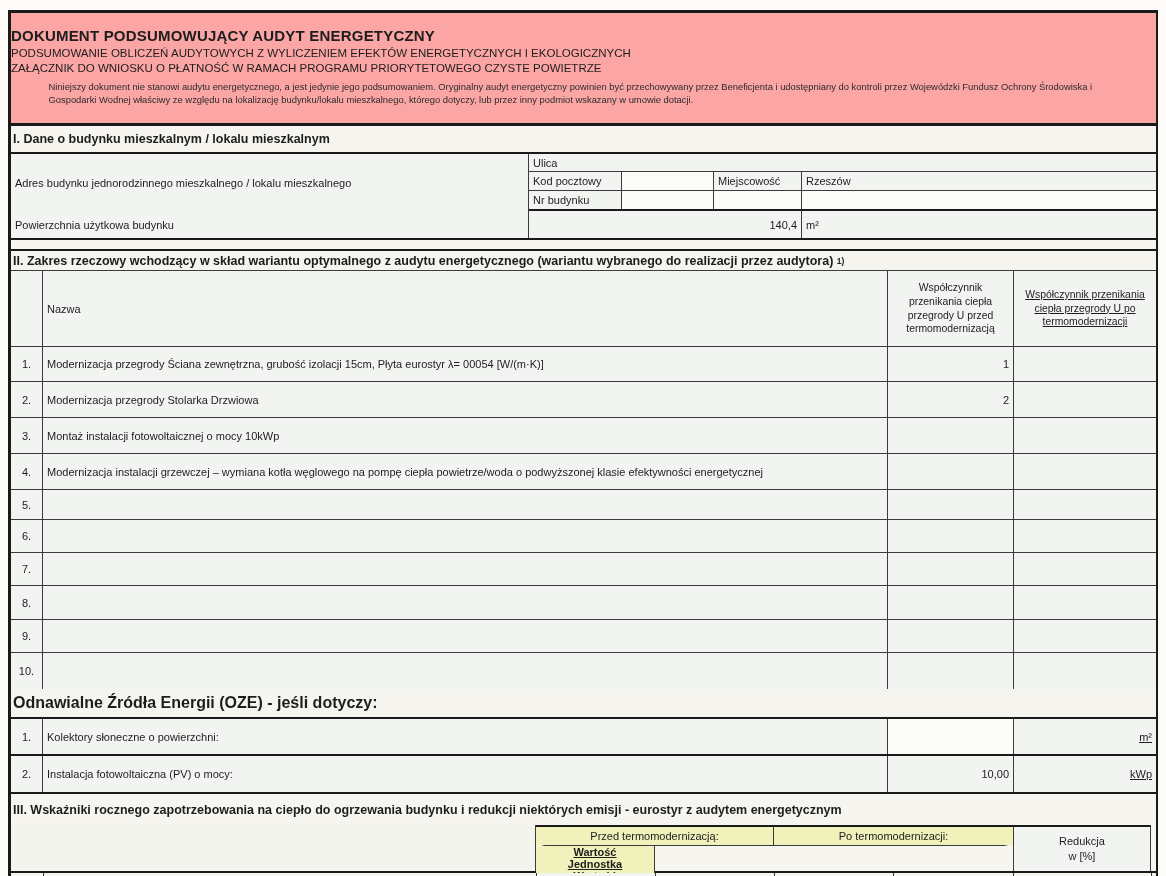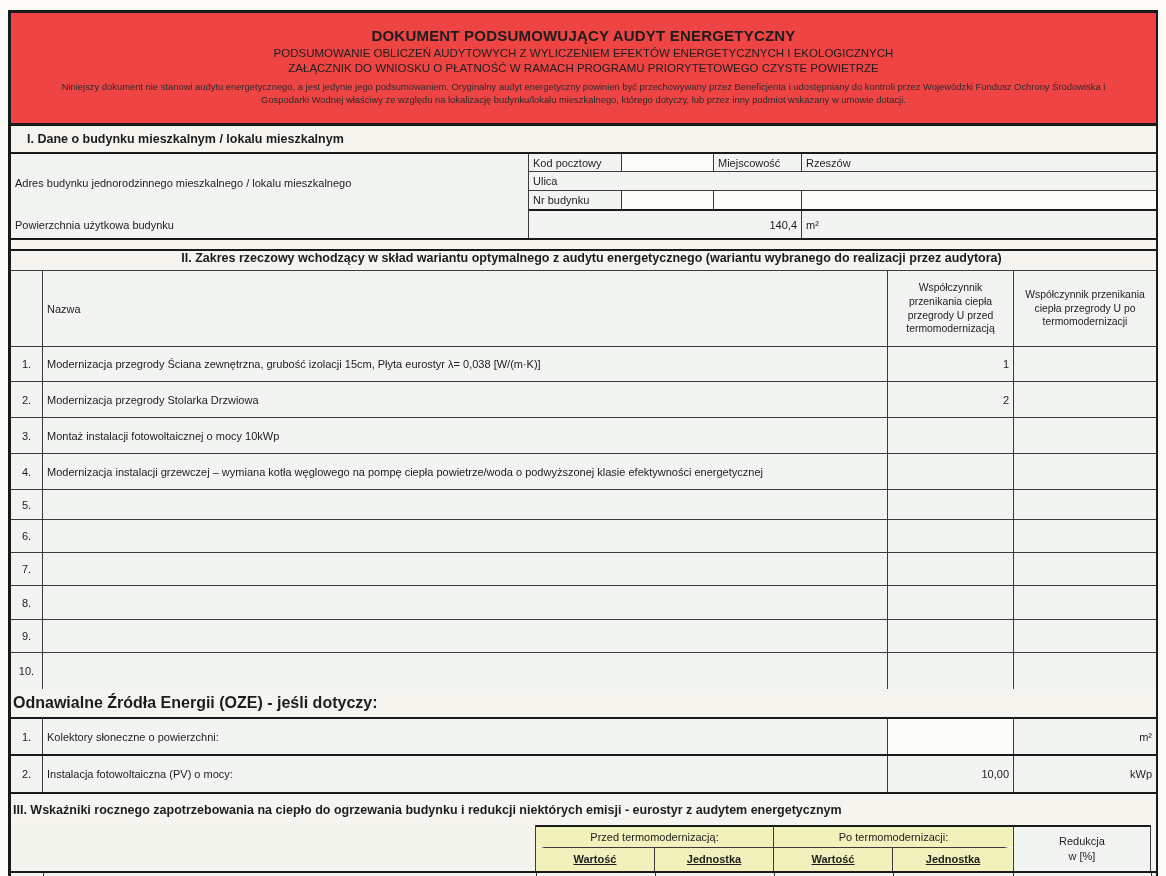--- a/index.html
+++ b/index.html
@@ -15,7 +15,7 @@
   }
   .abs{position:absolute; left:0; width:1145px; box-sizing:border-box;}
   
-  .header-box{top:0; height:113px; border-bottom:3px solid #1a1a1a; text-align:center; background:#ef4444;}
+  .header-box{top:0; height:113px; border-bottom:3px solid #1a1a1a; background:#fca5a5;}
   .h-title{margin-top:14px; font-size:15px; font-weight:bold; letter-spacing:.2px;}
   .h-sub{font-size:11.5px; margin-top:3px;}
   .h-disc{font-size:9.4px; line-height:1.4; width:1070px; margin:6px auto 0; color:#2b2b2b; font-weight:500;}

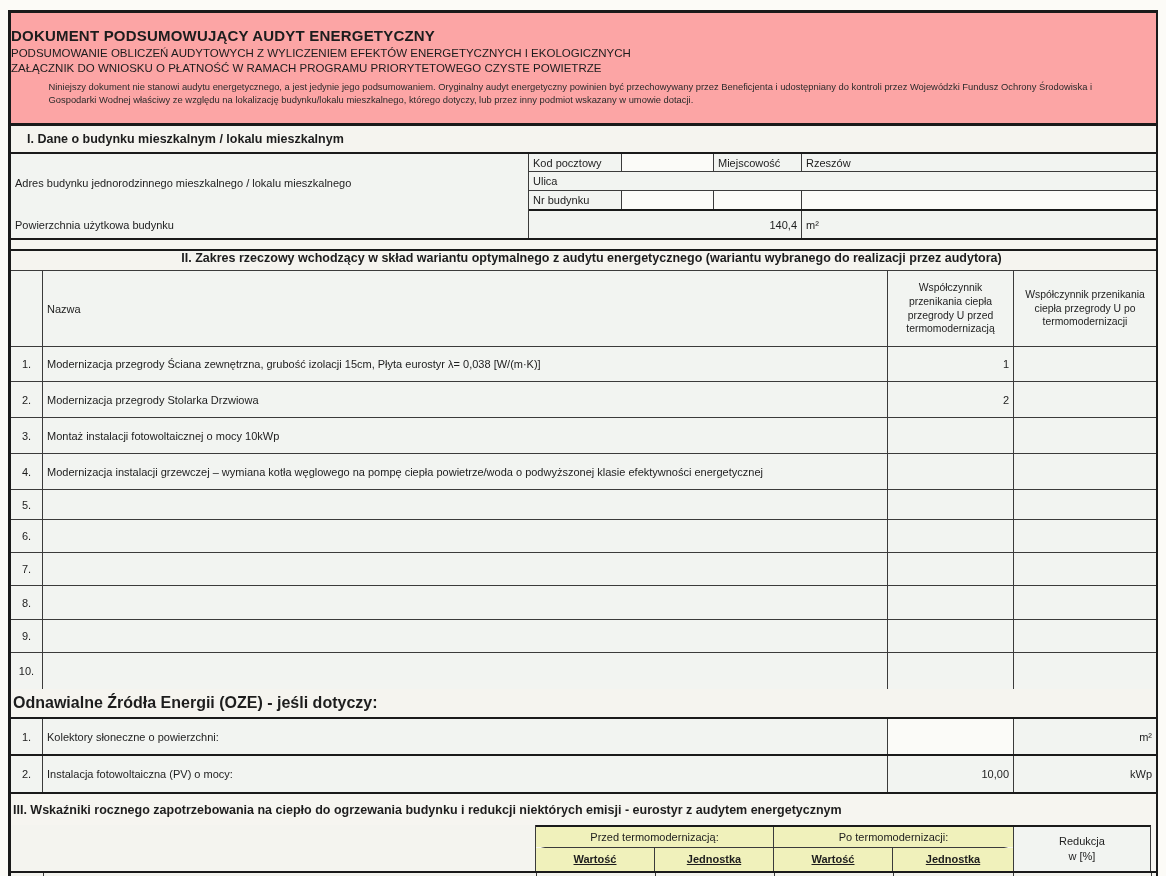--- a/index.html
+++ b/index.html
@@ -26,7 +26,7 @@
   .bR{border-right:1px solid #3b3b3b;}
   .bB{border-bottom:1px solid #3b3b3b;}
   .it{}
-  .sec-title{font-weight:bold; font-size:12.5px; display:flex; align-items:center; padding-left:16px; background:#f5f4ef;}
+  .sec-title{font-weight:bold; font-size:12.5px; display:flex; align-items:center; padding-left:2px; background:#f5f4ef;}
   .txt{font-size:11px; padding:0 4px; white-space:nowrap;}
   .right{justify-content:flex-end; text-align:right;}
   

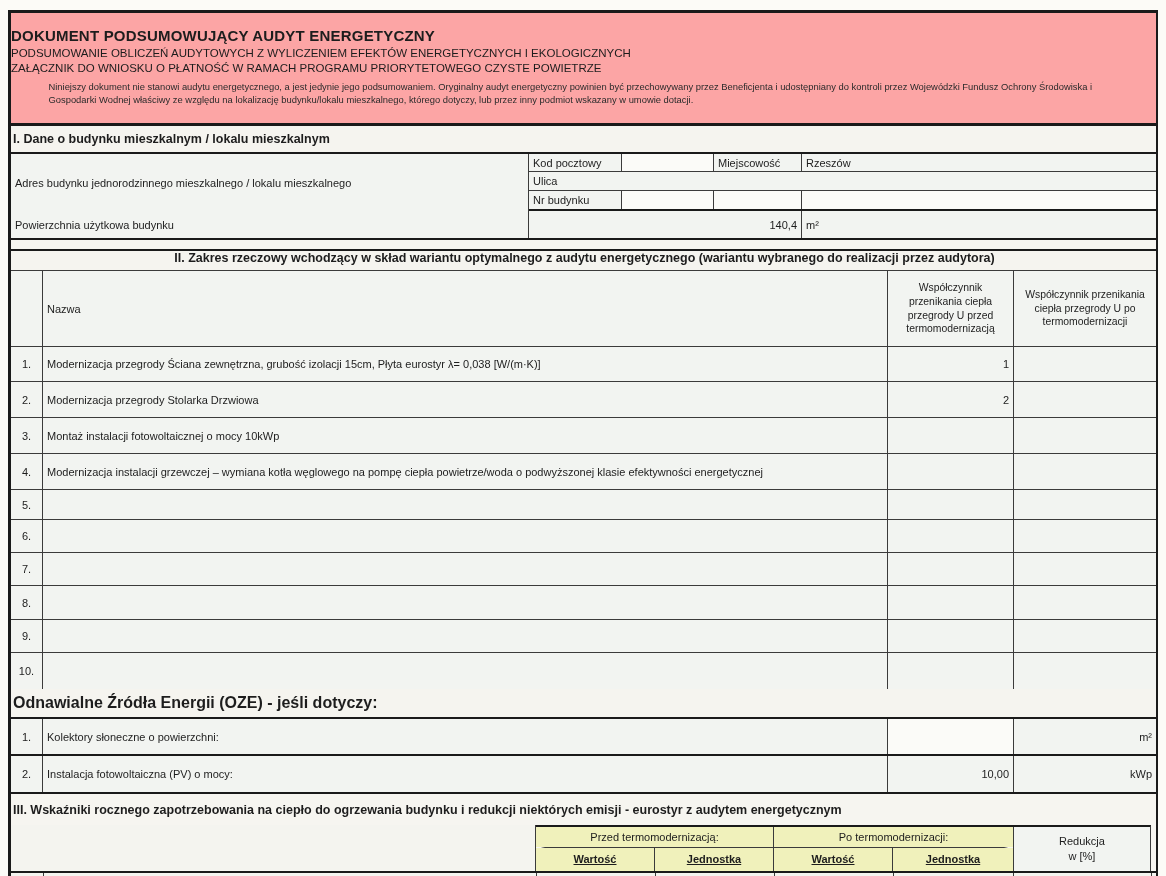--- a/index.html
+++ b/index.html
@@ -92,13 +92,13 @@
       <div class="cell bR it txt addr-label" style="white-space:normal;">Adres budynku jednorodzinnego mieszkalnego / lokalu mieszkalnego</div>
       <div class="addr-grid">
         <div class="addr-row">
+          <div class="cell bB txt" style="width:627px">Ulica</div>
+        </div>
+        <div class="addr-row">
           <div class="cell bR bB txt" style="width:93px">Kod pocztowy</div>
           <div class="cell bR bB txt white" style="width:92px"></div>
           <div class="cell bR bB txt" style="width:88px">Miejscowość</div>
           <div class="cell bB txt" style="width:354px">Rzeszów</div>
-        </div>
-        <div class="addr-row">
-          <div class="cell bB txt" style="width:627px">Ulica</div>
         </div>
         <div class="addr-row">
           <div class="cell bR txt" style="width:93px">Nr budynku</div>

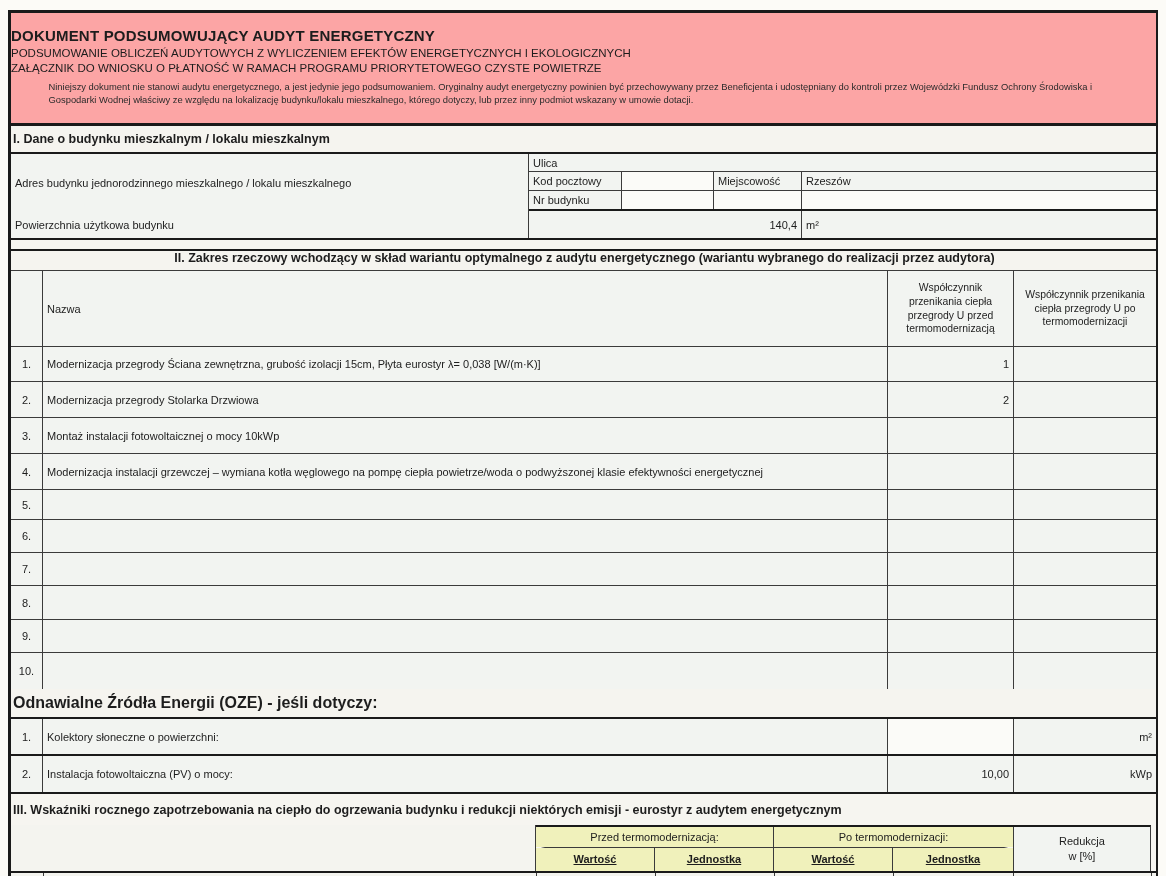--- a/index.html
+++ b/index.html
@@ -39,7 +39,7 @@
   .s1-area{top:198px; height:29px; border-bottom:2px solid #1a1a1a;}
   .gap1{top:227px; height:9px; background:#f6f5f0;}
   
-  .s2-title{top:236px; height:22px; border-top:2px solid #1a1a1a; border-bottom:1px solid #3b3b3b;flex-direction:column;}
+  .s2-title{top:236px; height:22px; border-top:2px solid #1a1a1a; border-bottom:1px solid #3b3b3b;}
   .s2-head{top:258px; height:76px; border-bottom:1px solid #3b3b3b;}
   .colhead{font-size:10.4px; text-align:center; justify-content:center; line-height:1.3; padding:0 8px;}
   .c-num{width:32px; justify-content:center; font-size:11px;}

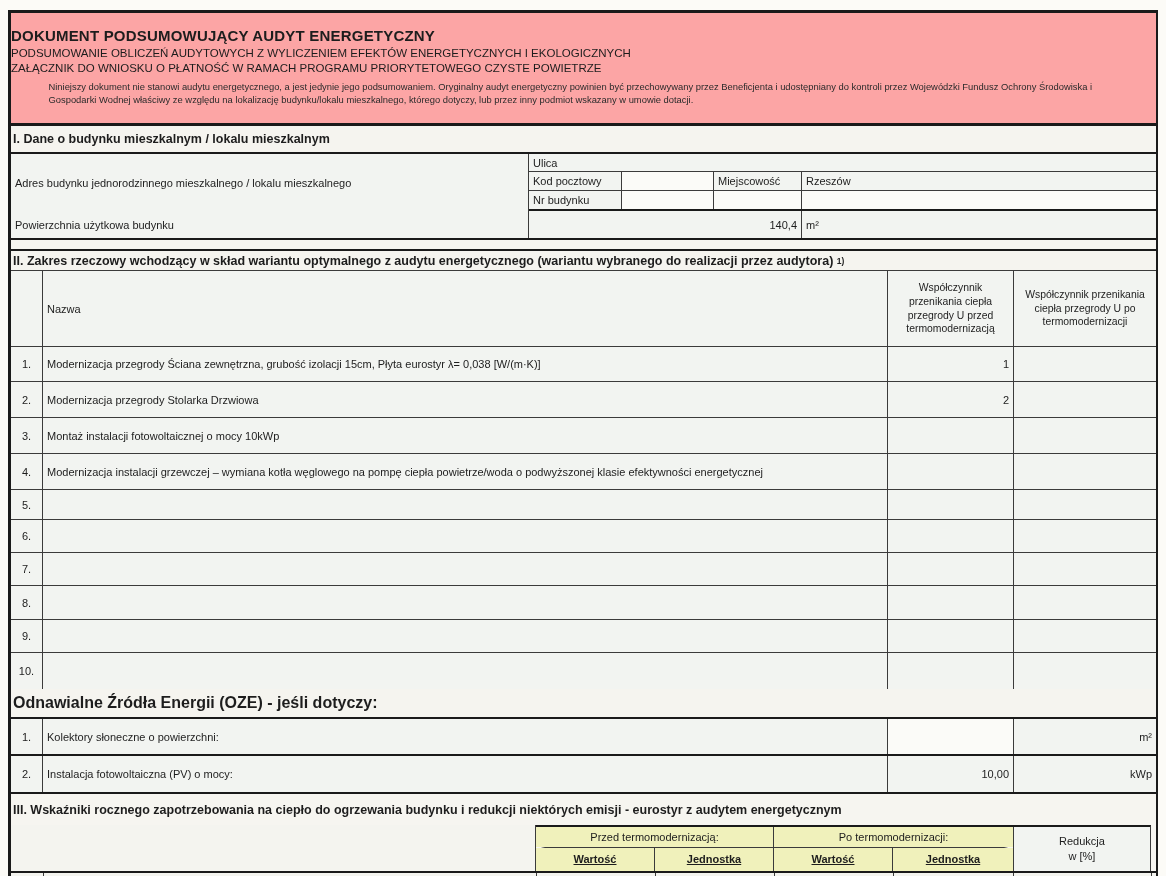--- a/index.html
+++ b/index.html
@@ -45,7 +45,7 @@
   .c-num{width:32px; justify-content:center; font-size:11px;}
   .c-name{width:845px;}
   .c-u1{width:126px;}
-  .c-u2{width:142px;}
+  .c-u2{width:142px;text-decoration:underline;}
   .wrow .cell{height:100%;}
   
   .oze-title{top:676px; height:30px; border-bottom:2px solid #1a1a1a; padding-left:2px; font-size:16px;}

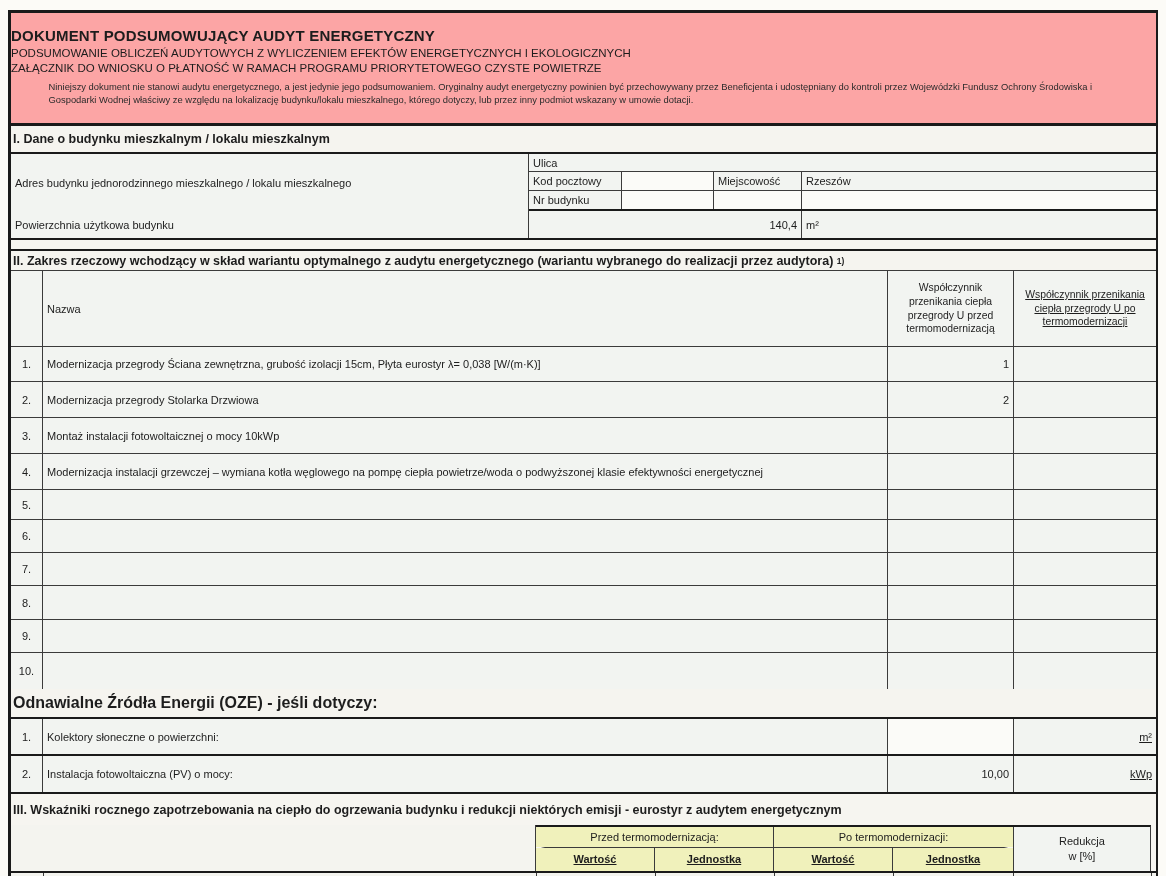--- a/index.html
+++ b/index.html
@@ -130,7 +130,7 @@
 
     <div class="abs row wrow bB" style="top:334px;height:35px">
       <div class="cell bR c-num it">1.</div>
-      <div class="cell bR c-name txt">Modernizacja przegrody Ściana zewnętrzna, grubość izolacji 15cm, Płyta eurostyr λ= 0,038 [W/(m·K)]</div>
+      <div class="cell bR c-name txt">Modernizacja przegrody Ściana zewnętrzna, grubość izolacji 15cm, Płyta eurostyr λ= 00054 [W/(m·K)]</div>
       <div class="cell bR c-u1 txt right">1</div>
       <div class="cell c-u2 txt"></div>
     </div>

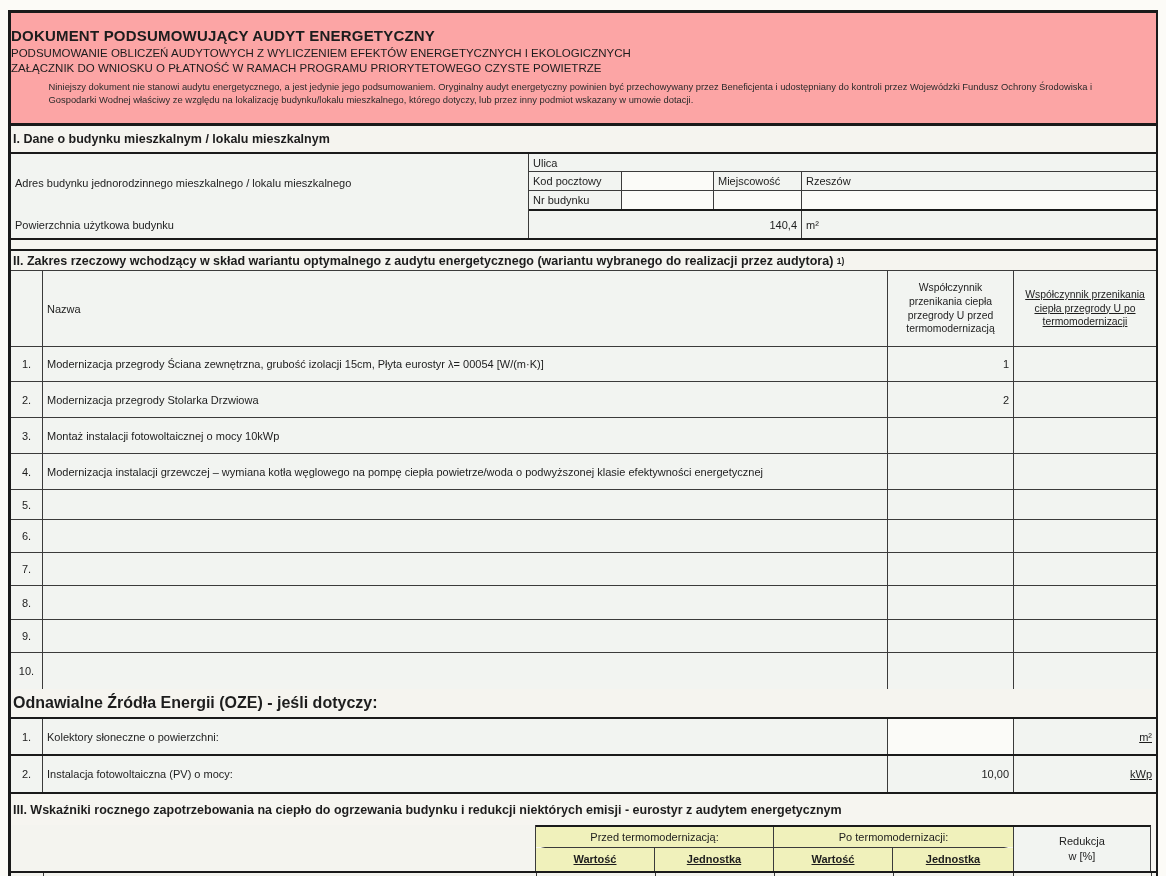--- a/index.html
+++ b/index.html
@@ -58,7 +58,7 @@
   .s3-cols{width:615px; box-sizing:border-box; border-top:2px solid #1a1a1a; border-right:1px solid #3b3b3b; display:flex;}
   .s3-groups{width:477px; display:flex; flex-direction:column;}
   .s3-grow{display:flex; height:21px; border-bottom:1px solid #3b3b3b;border-radius:9px;}
-  .s3-srow{display:flex; height:25px;}
+  .s3-srow{display:flex; height:25px;flex-direction:column;}
   .ycell{background:#f0f1bb; box-sizing:border-box; display:flex; align-items:center; justify-content:center; font-size:11px;}
   .g-before{width:238px; border-right:1px solid #3b3b3b;}
   .g-after{width:239px;}

